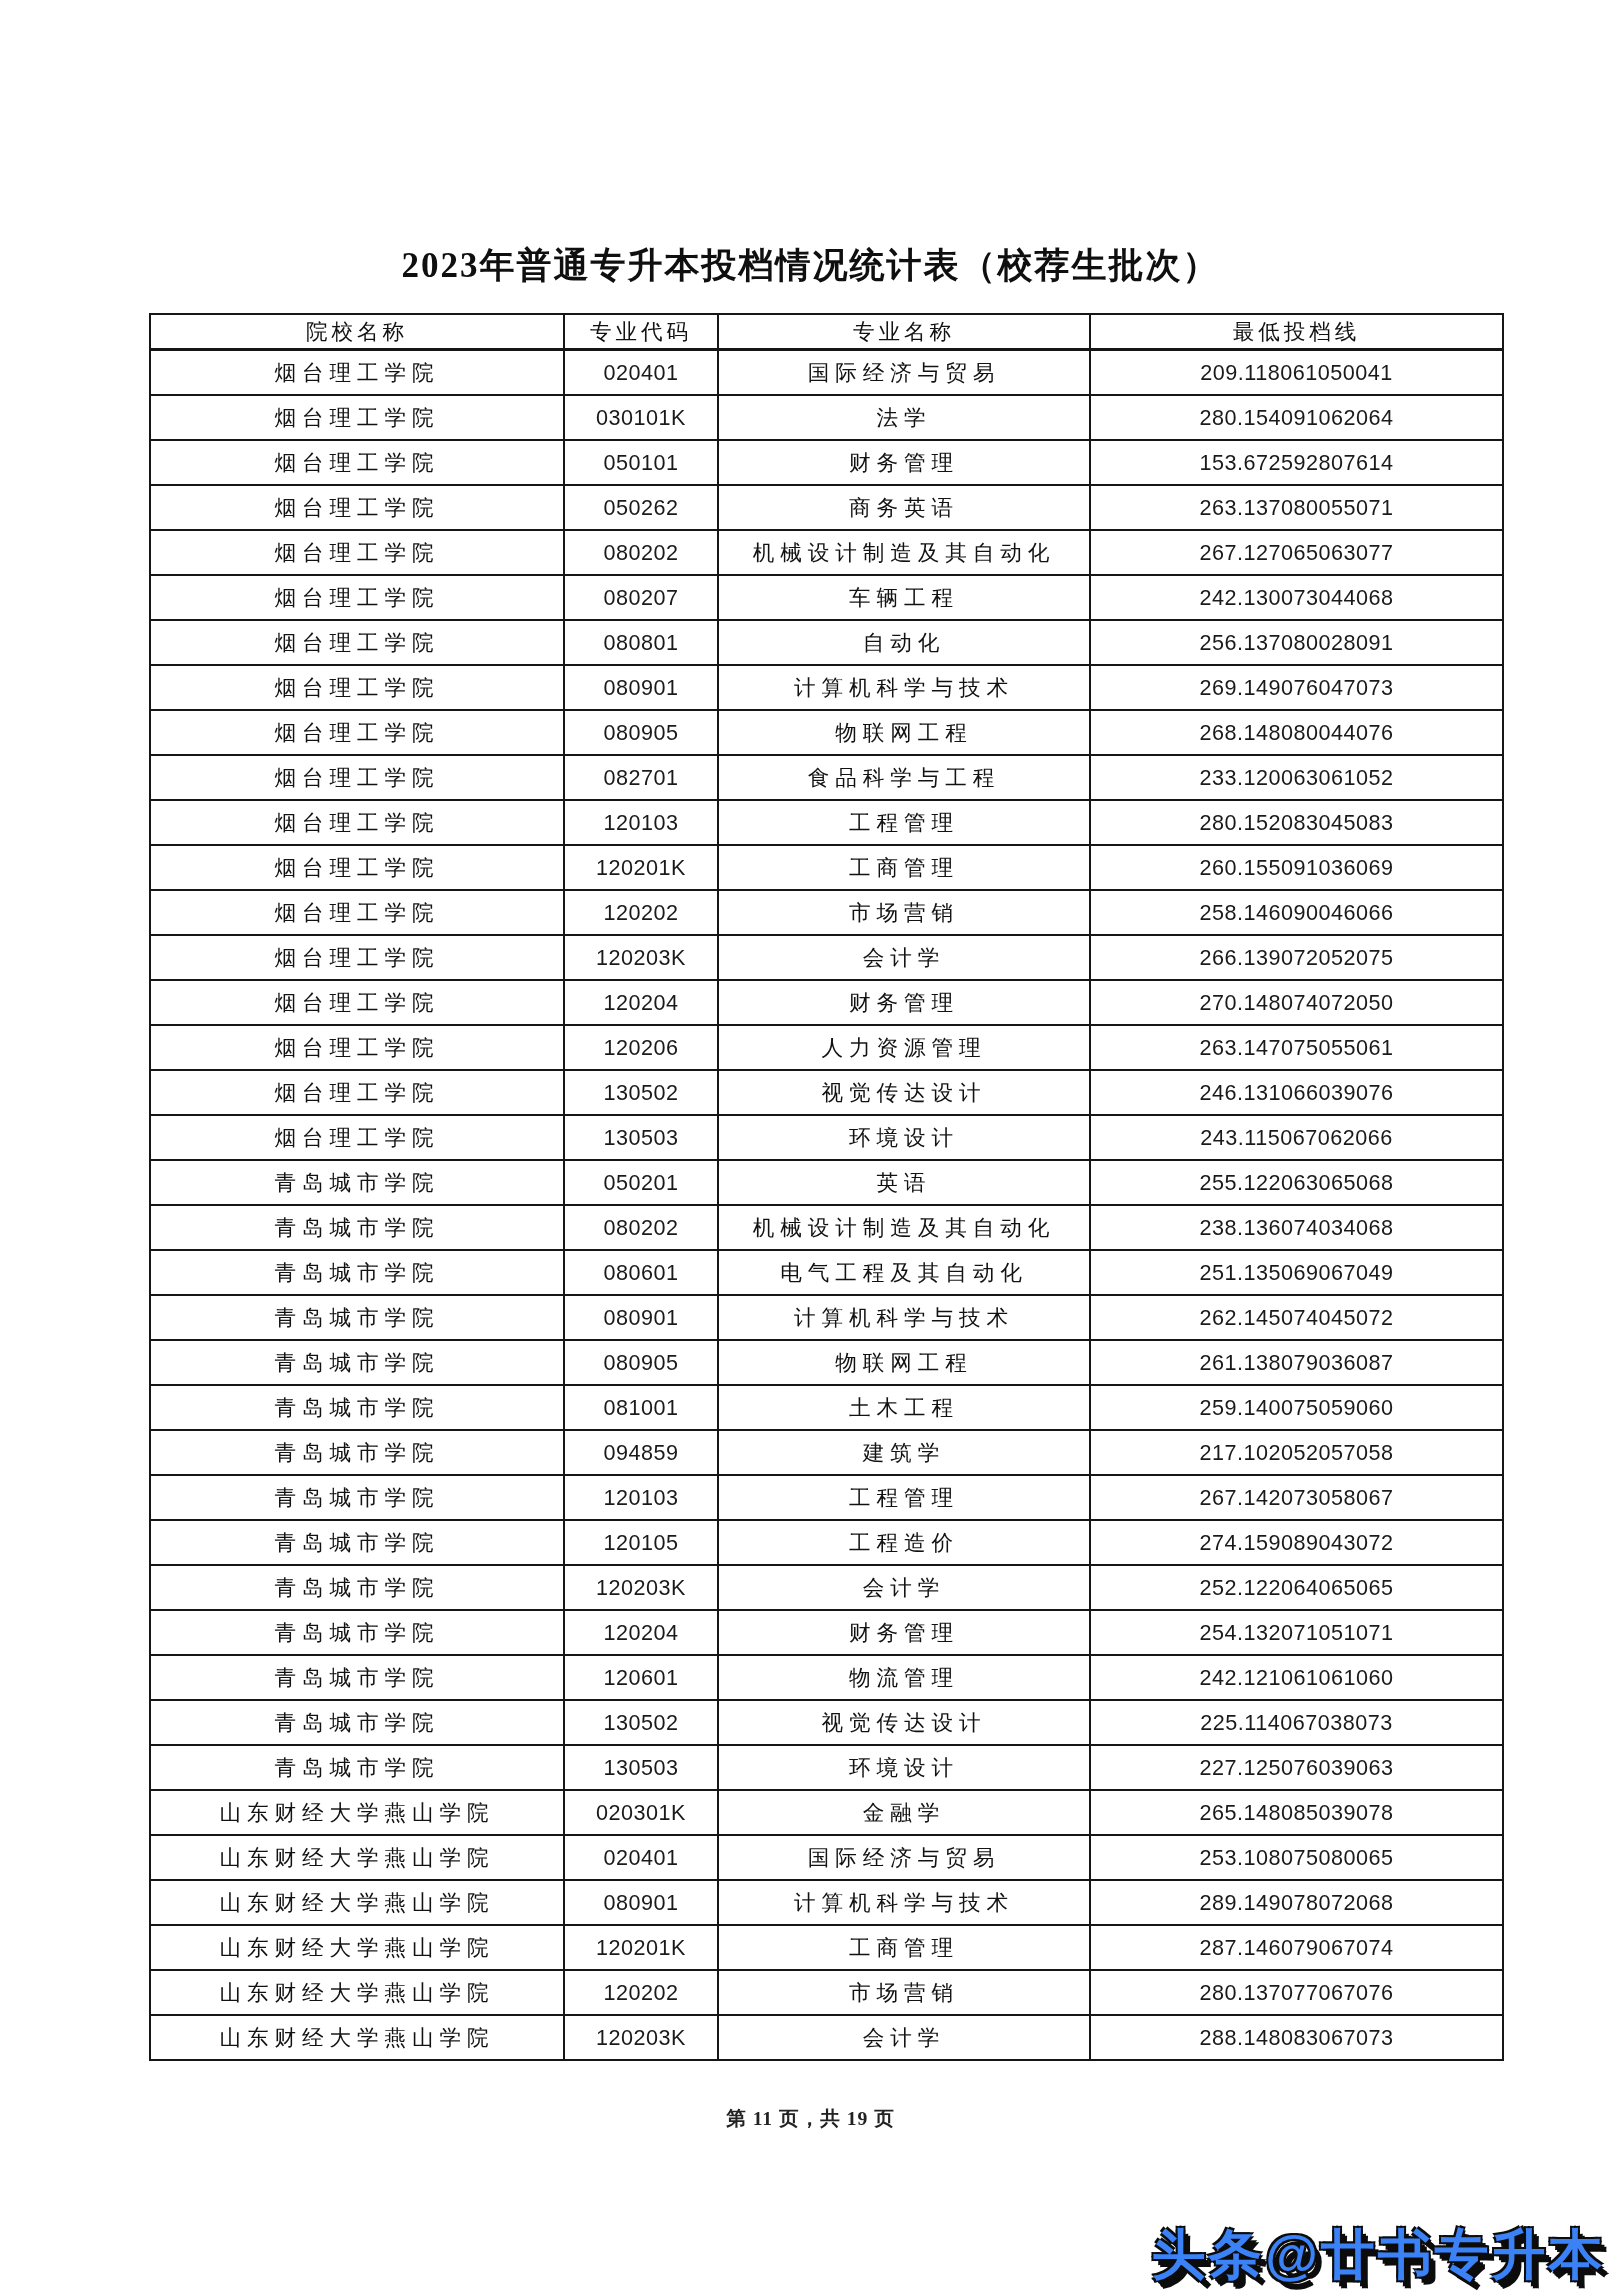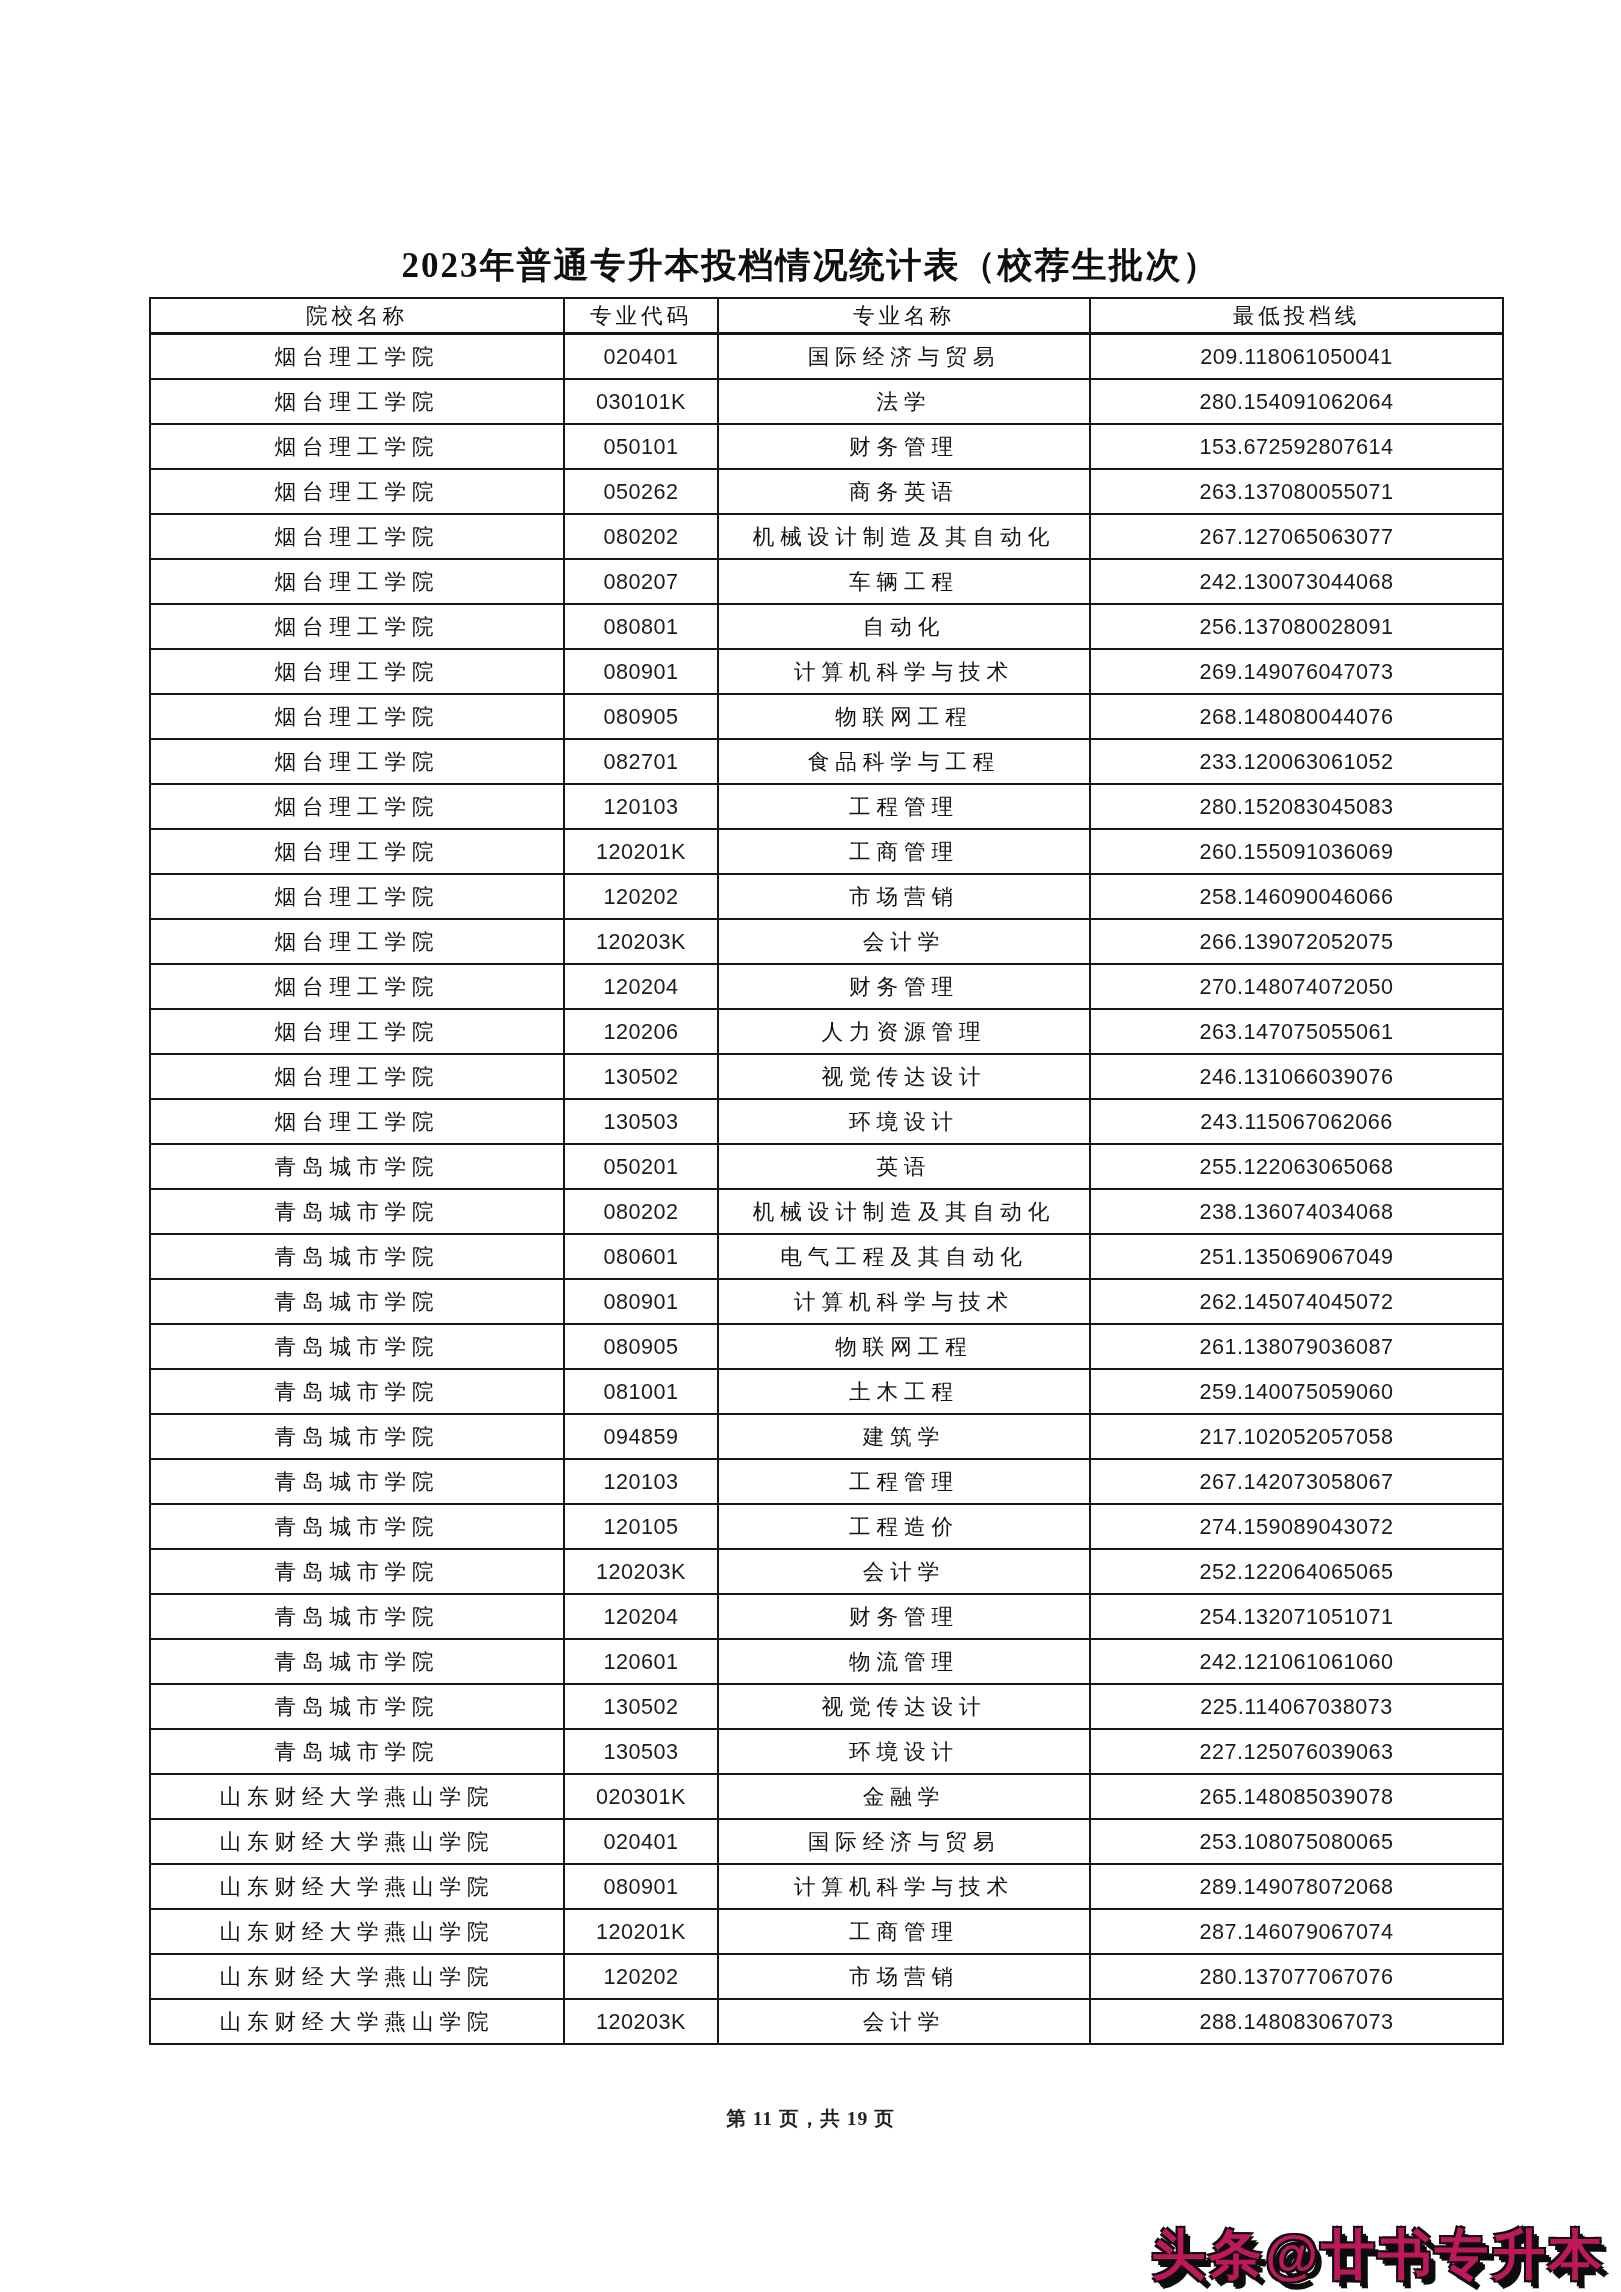--- a/index.html
+++ b/index.html
@@ -24,7 +24,7 @@
   .doc-title {
     margin: 0;
     padding-top: 242px;
-    padding-bottom: 8px;
+    padding-bottom: 24px;
     text-align: center;
     font-size: 35px;
     font-weight: 700;

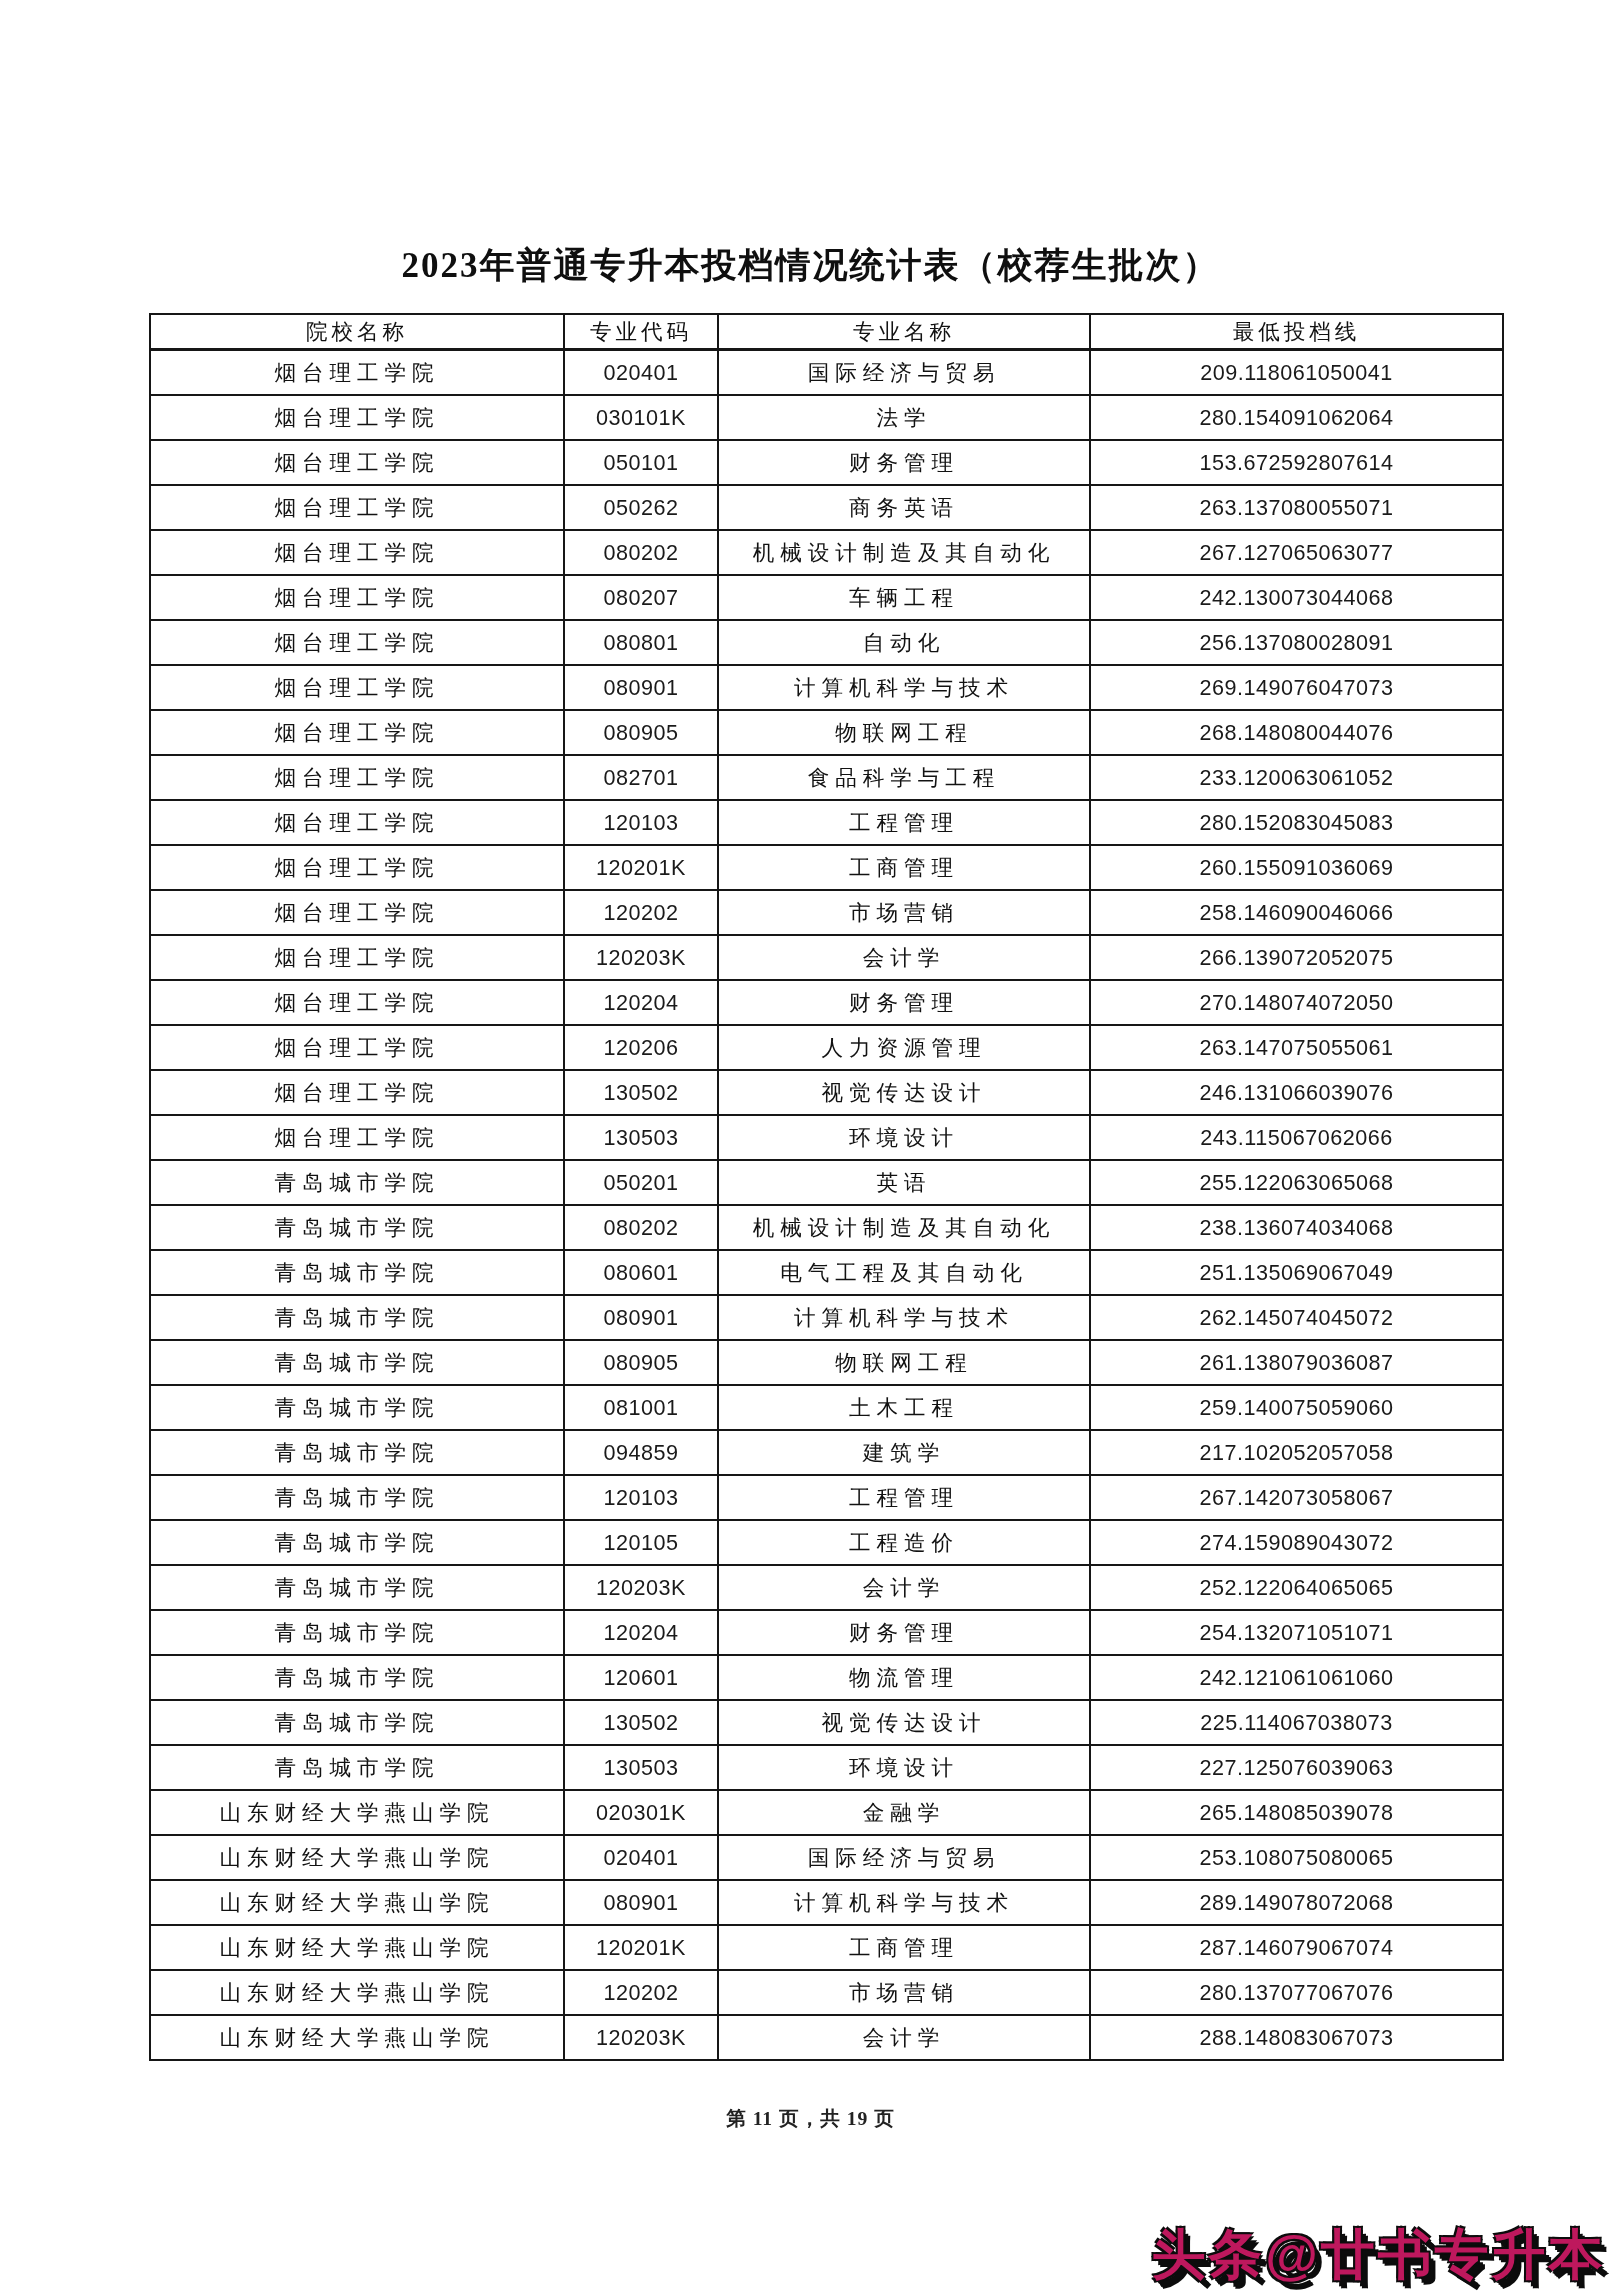--- a/index.html
+++ b/index.html
@@ -88,7 +88,7 @@
     font-weight: 700;
     letter-spacing: 2.9px;
     white-space: nowrap;
-    color: #be185d;
+    color: #3b82f6;
     text-shadow:
       -2px -2px 0 #0c0c0c,
        2px -2px 0 #0c0c0c,

